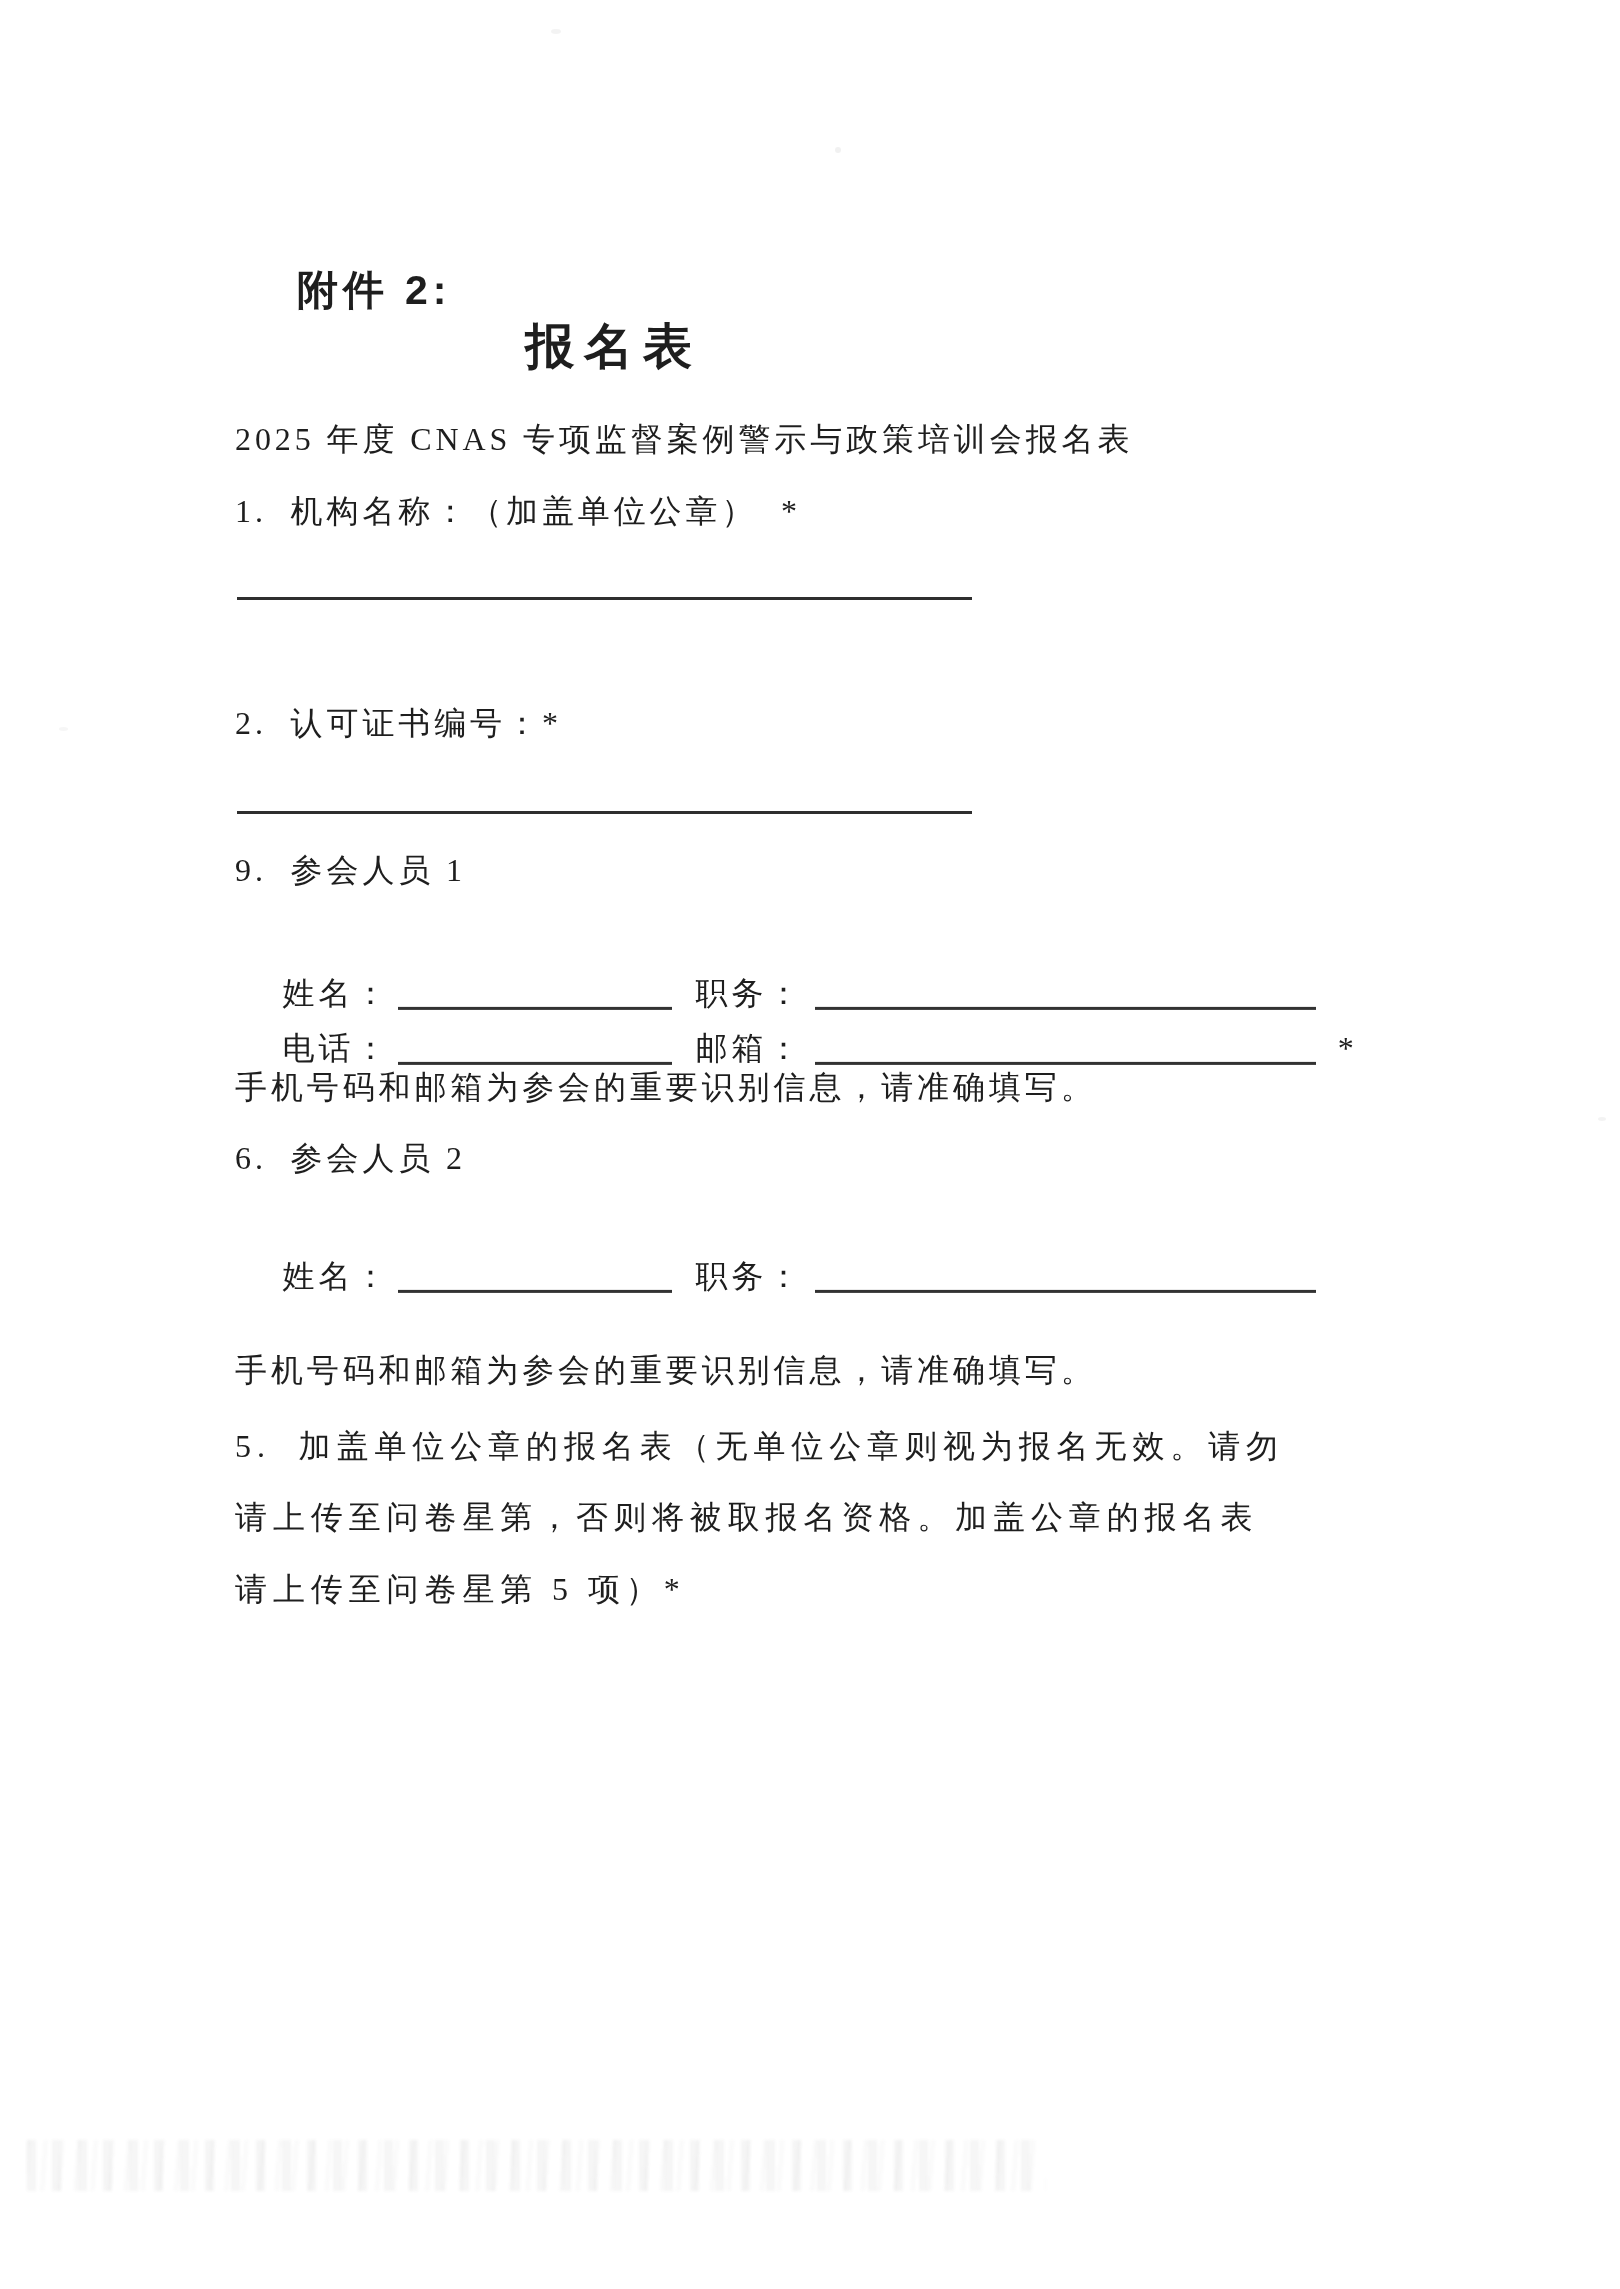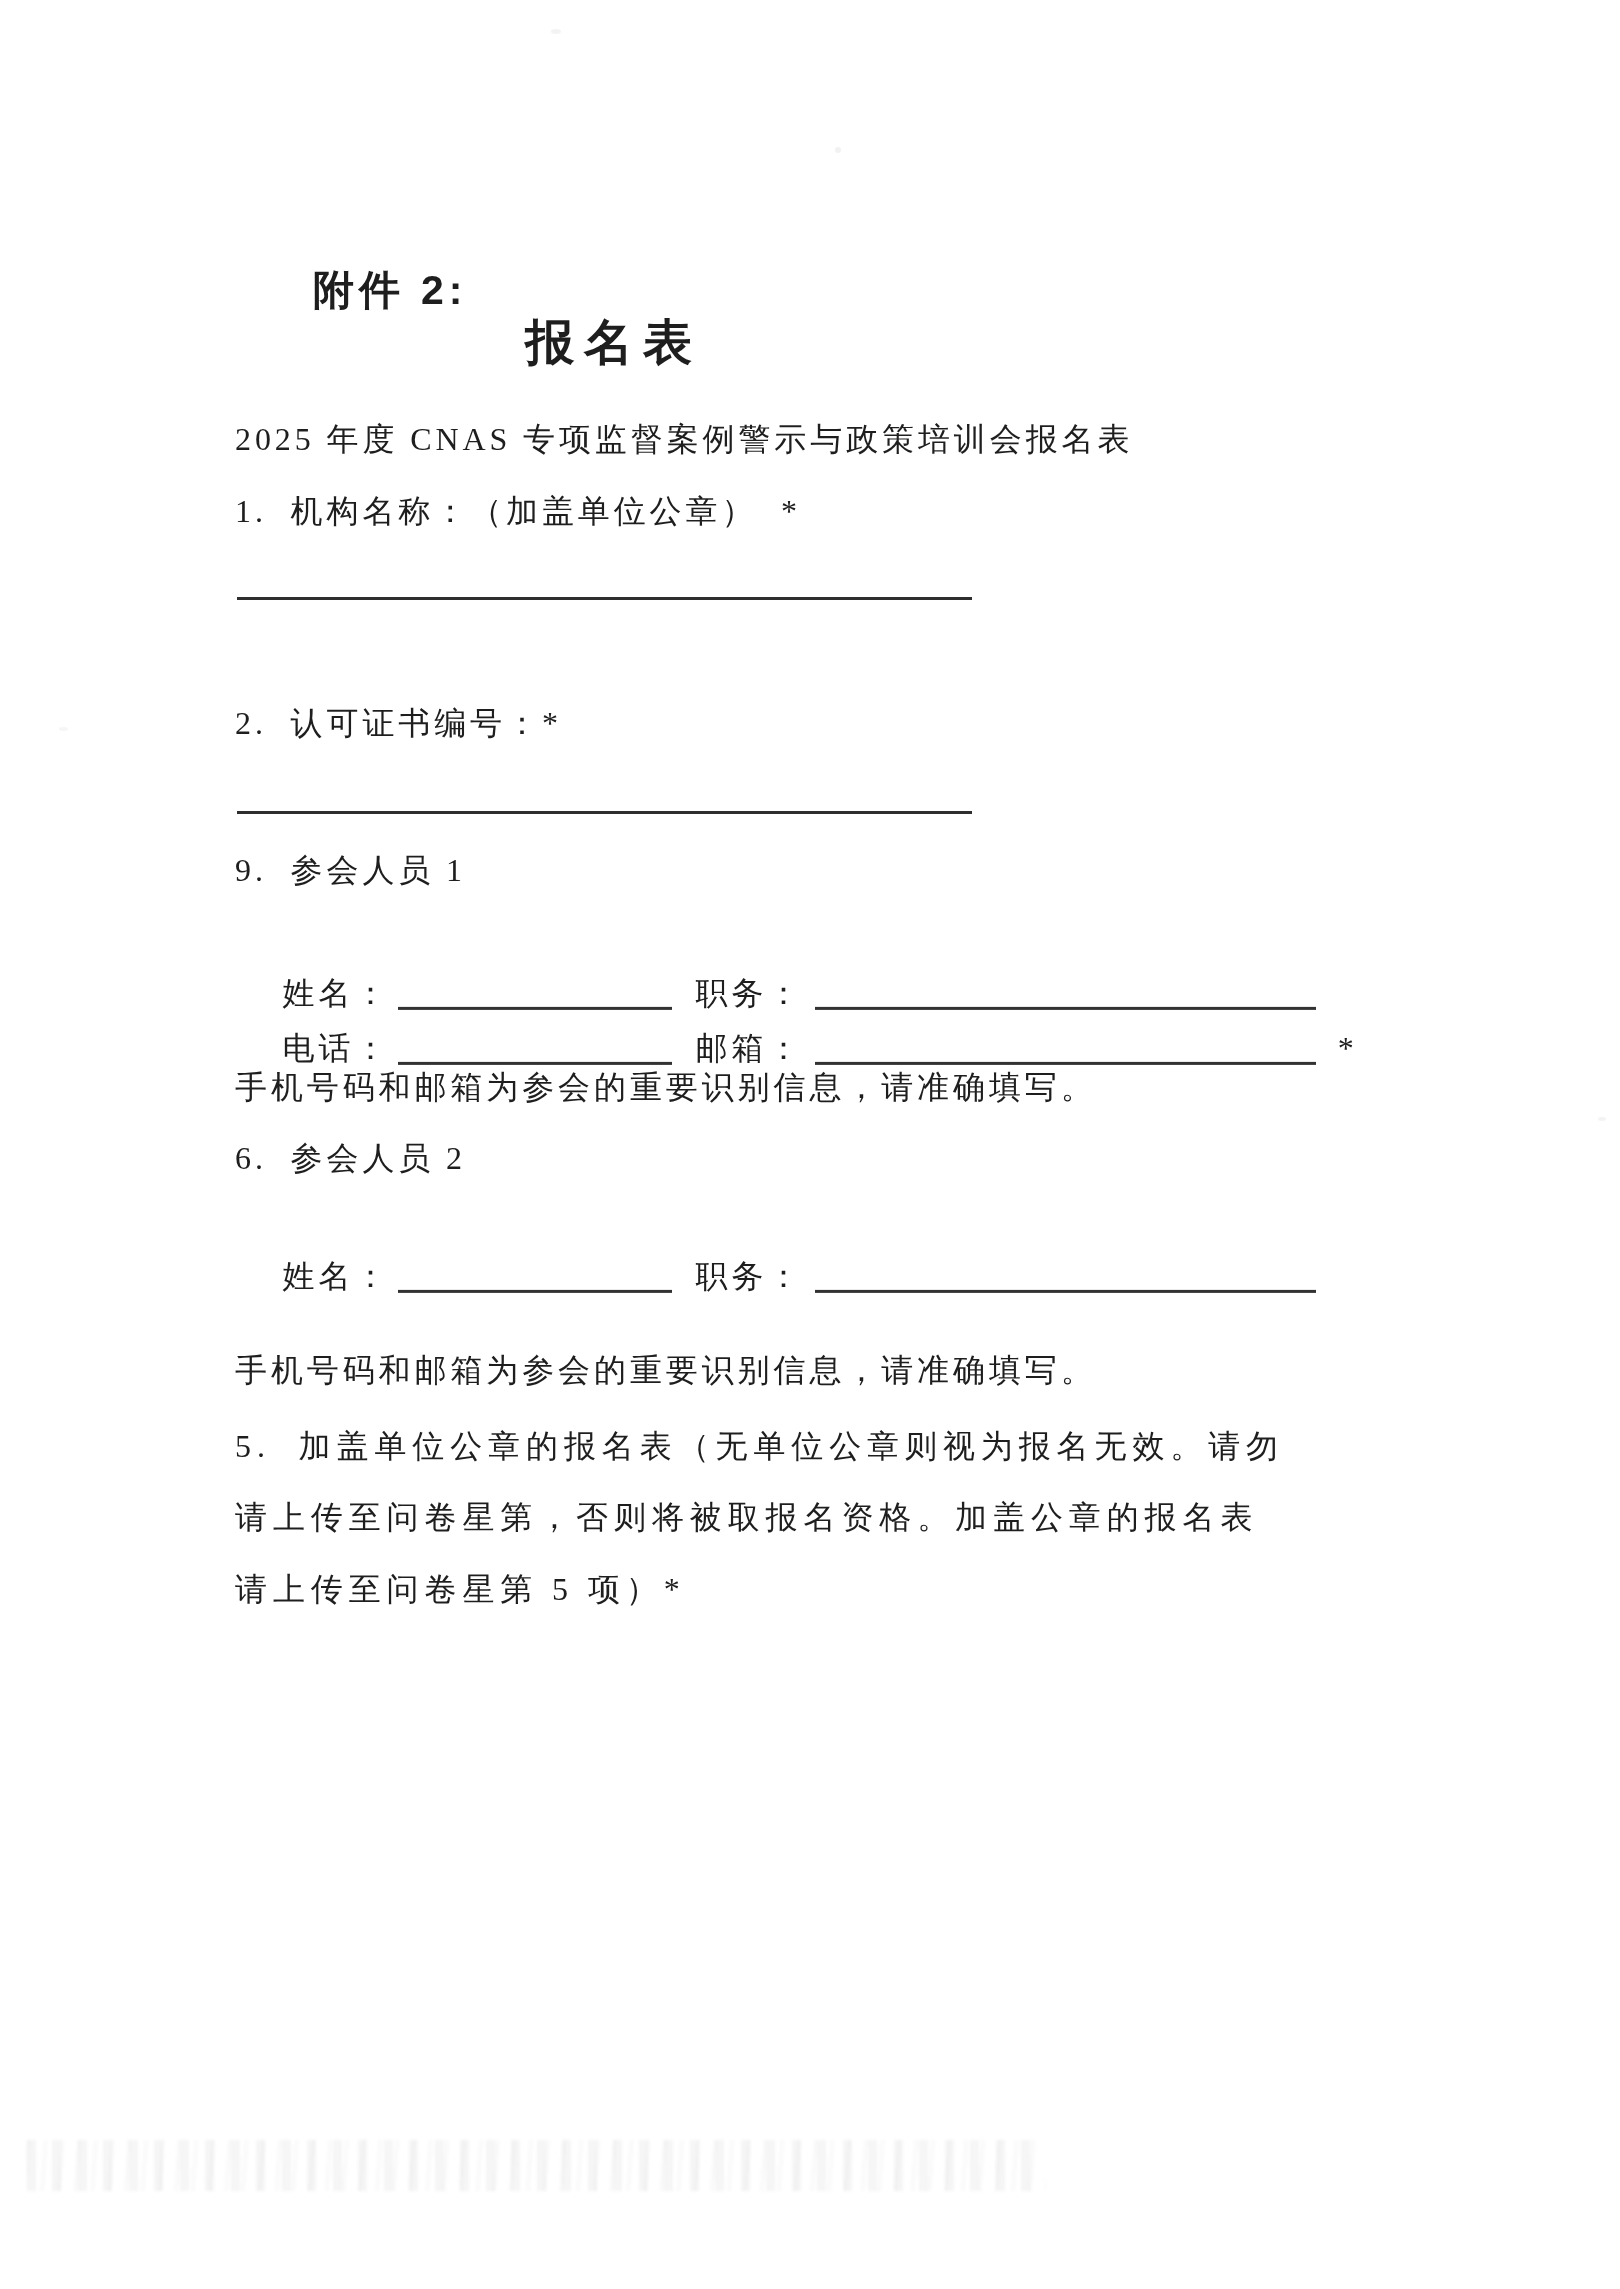--- a/index.html
+++ b/index.html
@@ -27,7 +27,6 @@
     font-weight:700;
     font-size:41px;
     letter-spacing:4.9px;
-    margin-left:16px;
   }
   .doc-title{
     left:235px;

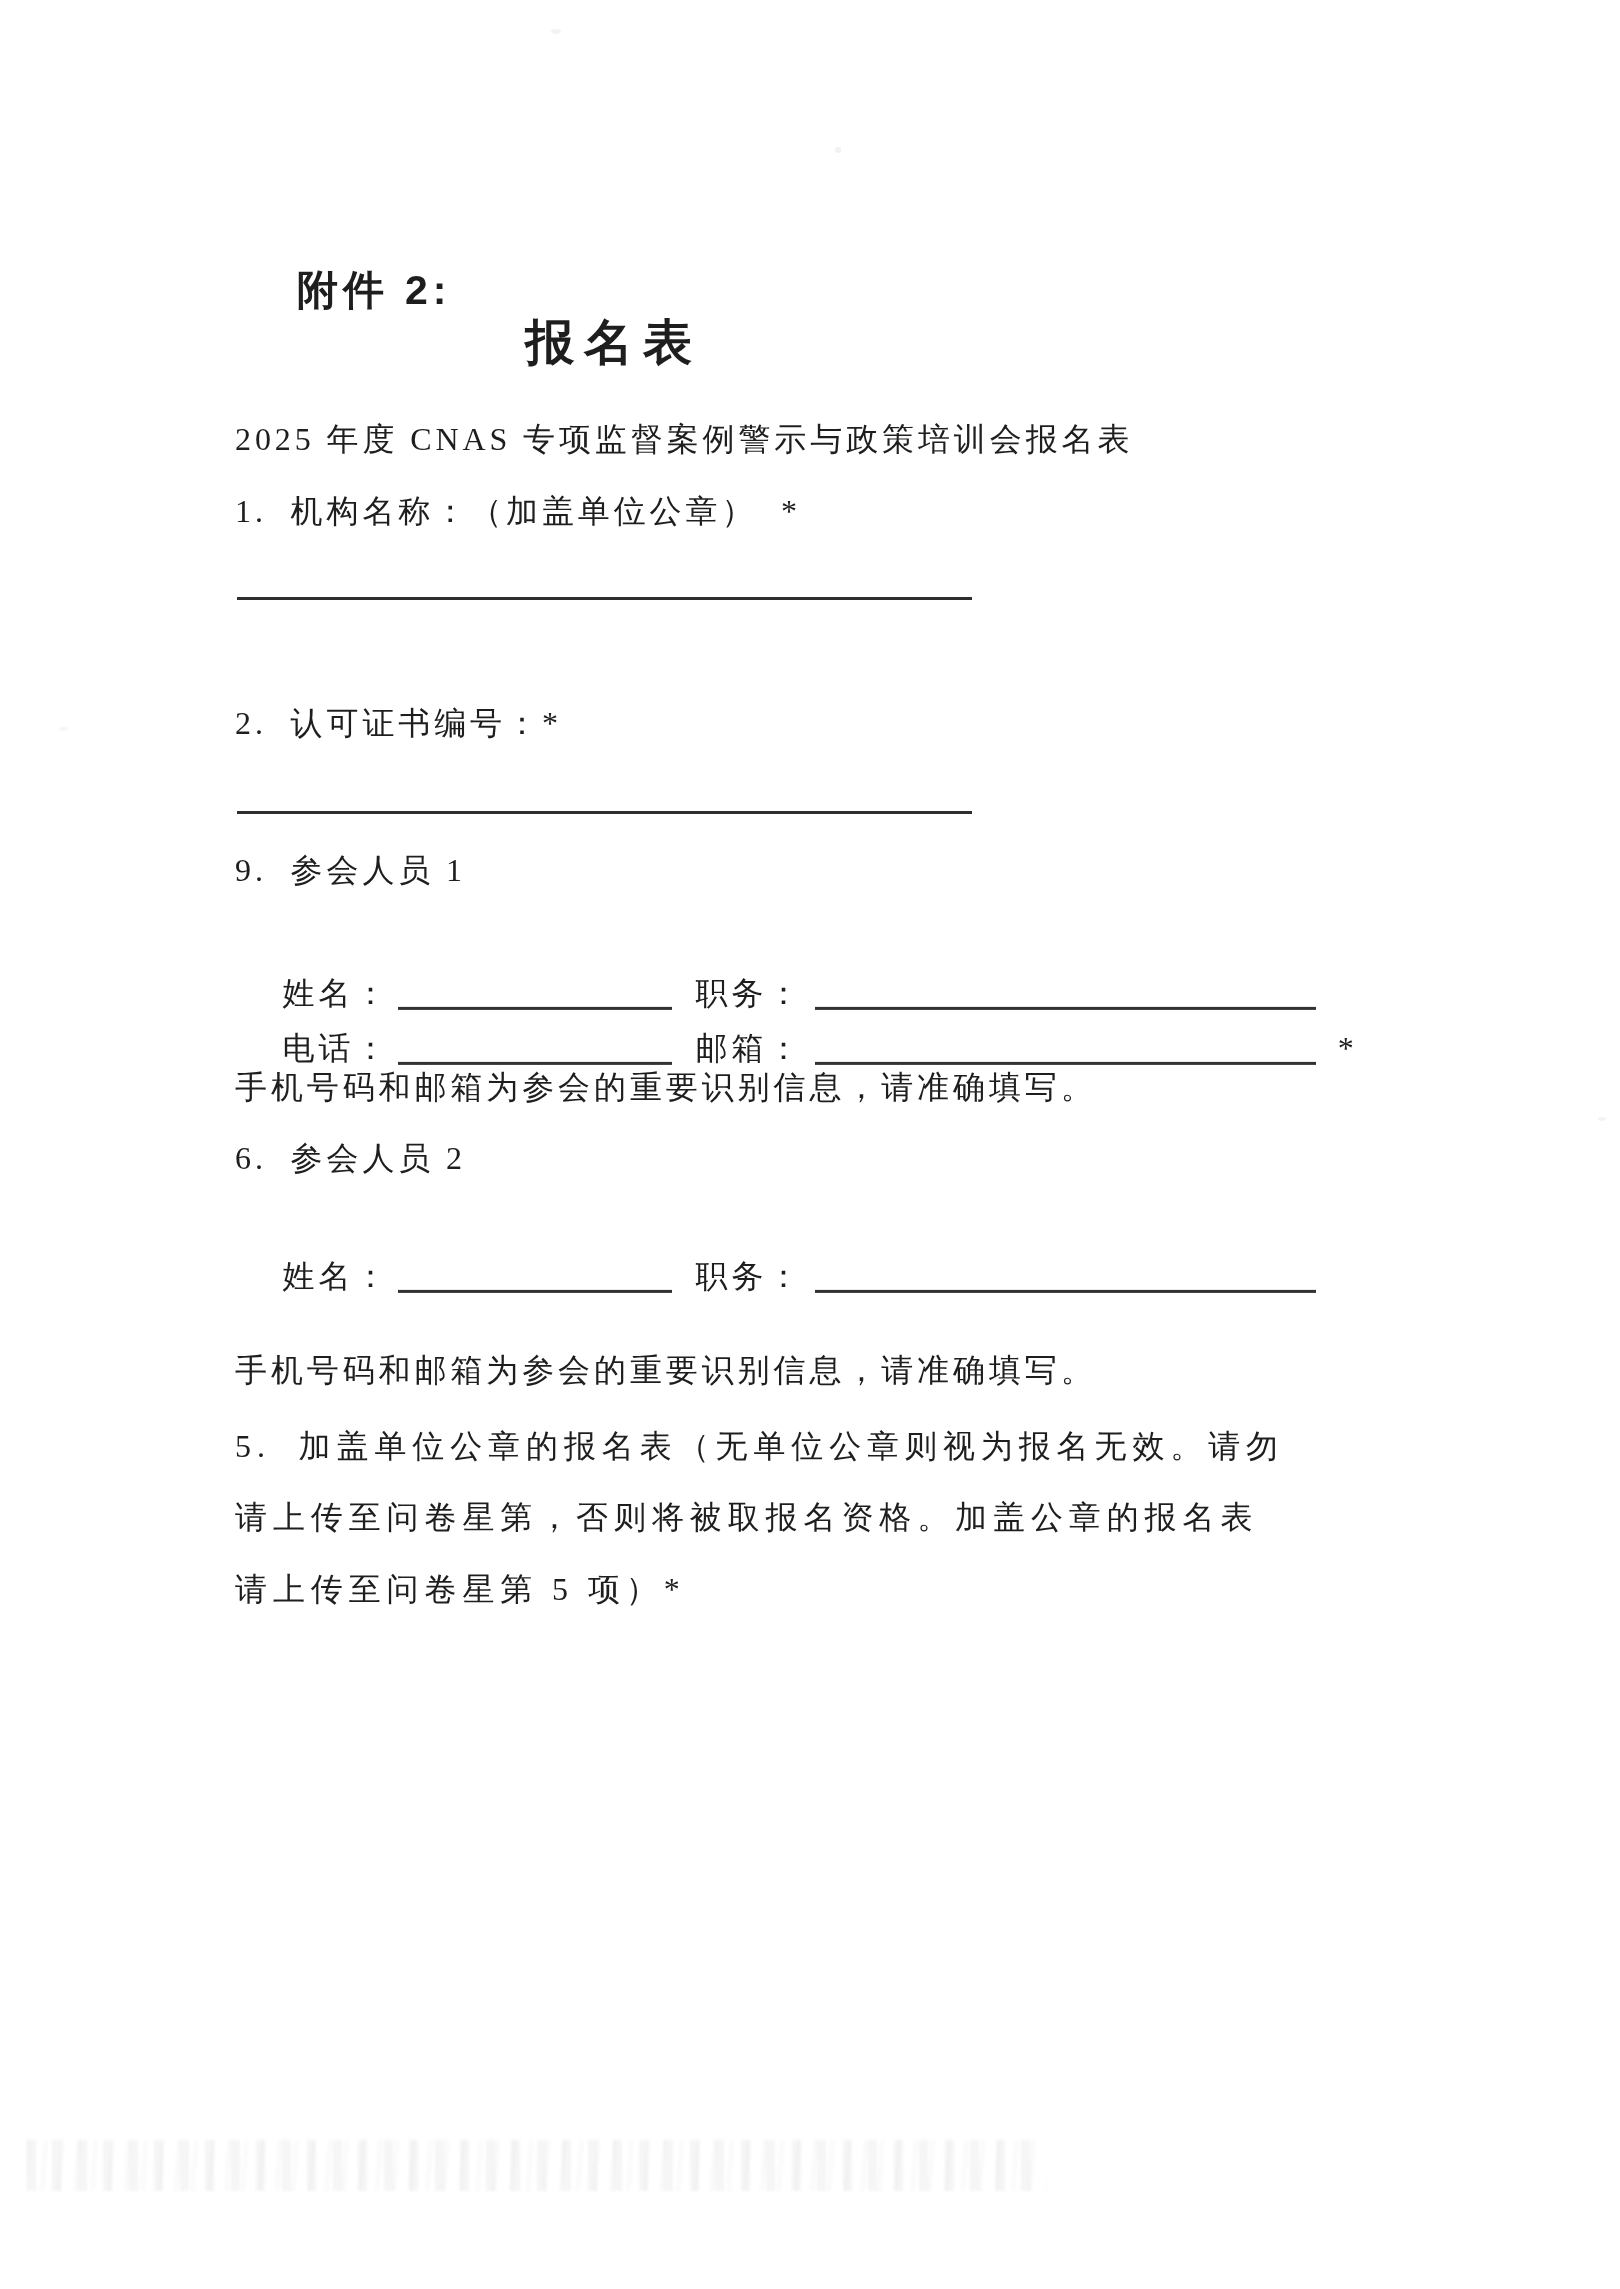--- a/index.html
+++ b/index.html
@@ -32,7 +32,7 @@
     left:235px;
     width:757px;
     text-align:center;
-    font-family:Liberation Mono, monospace;
+    font-family:Liberation Serif, serif;
     font-weight:700;
     font-size:49px;
     letter-spacing:9.8px;

